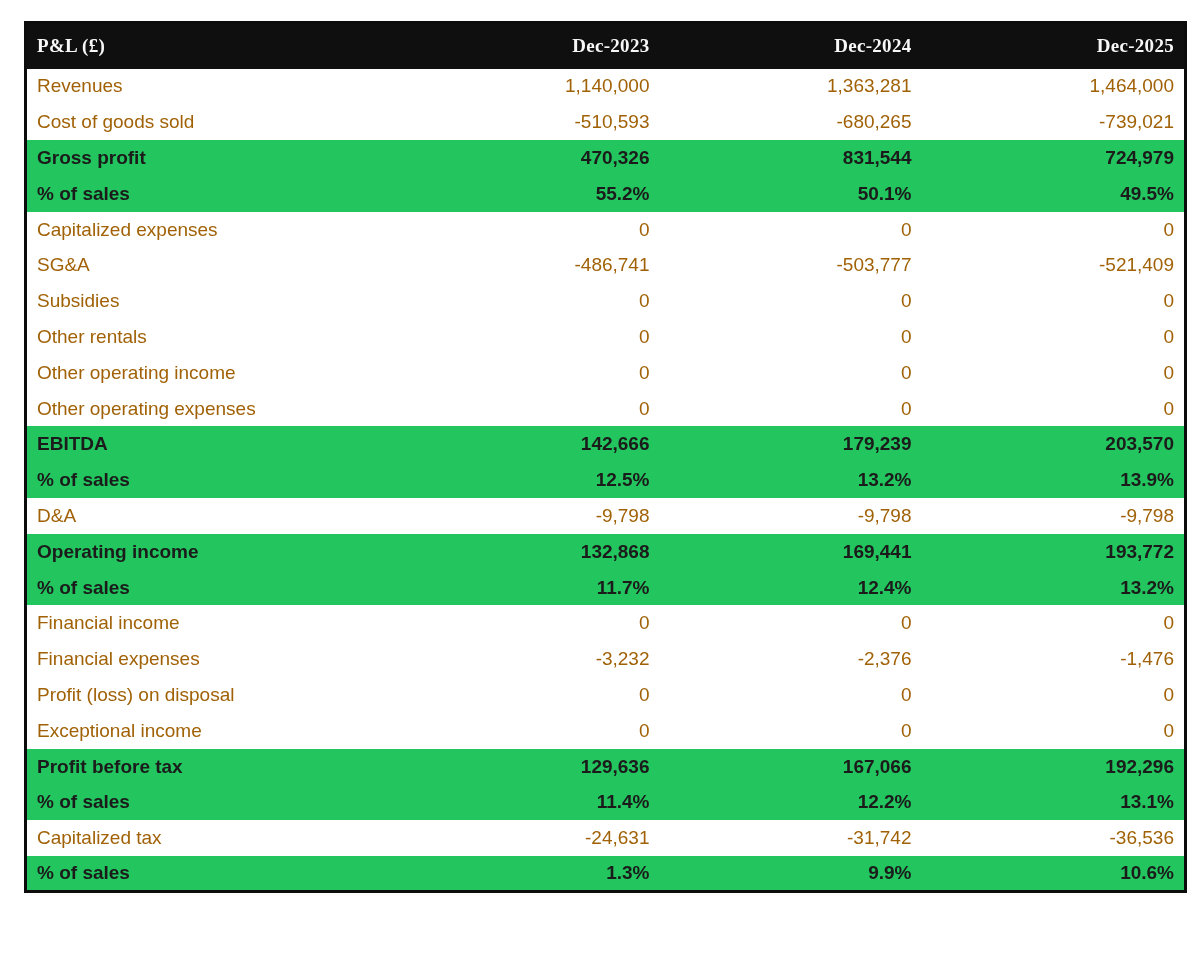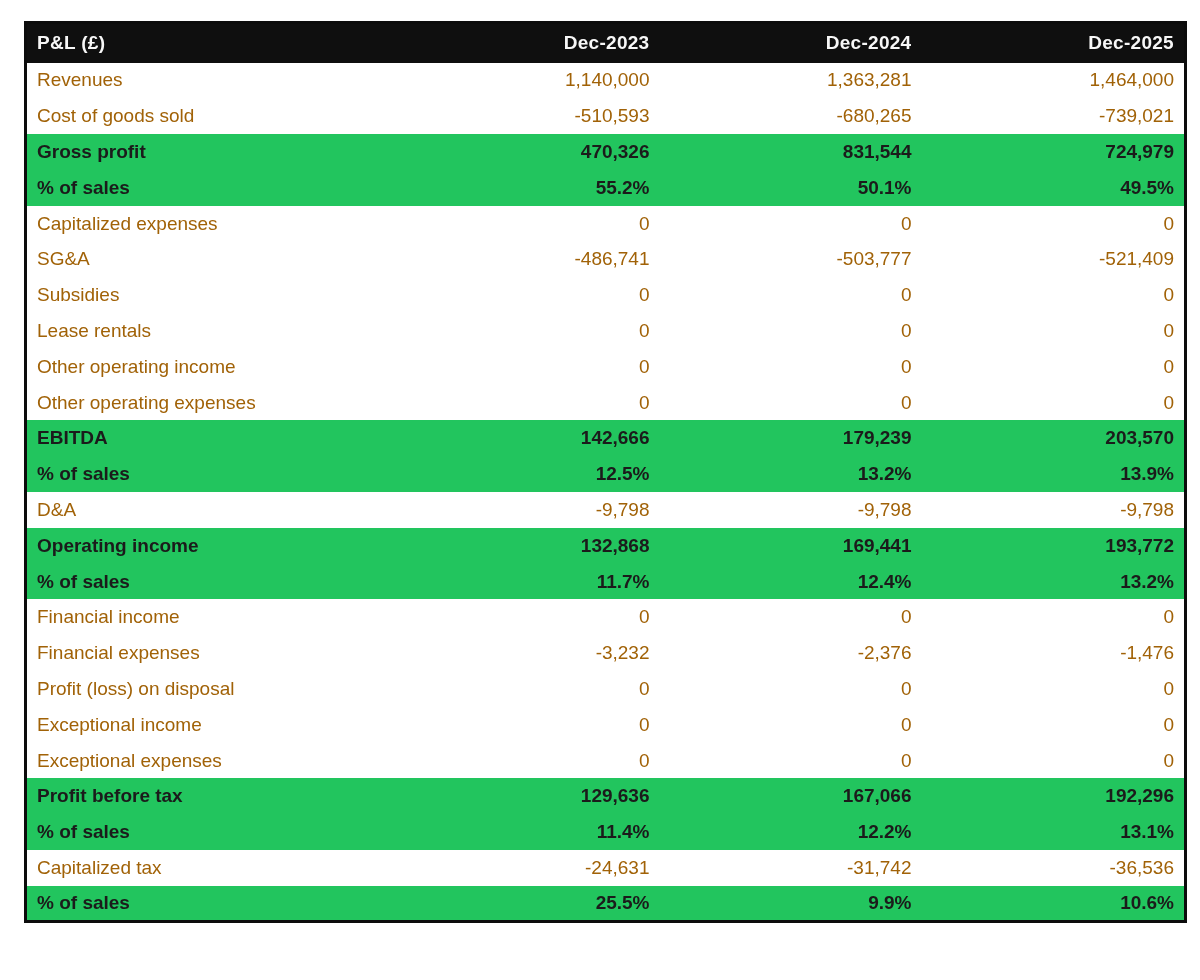--- a/index.html
+++ b/index.html
@@ -34,8 +34,9 @@
     background: #0f0f0f;
     color: #f7f7f7;
     font-weight: 700;
-    height: 40px;
+    height: 46px;
     letter-spacing: 0.3px;
+    font-family: Liberation Serif, serif;
   }
   table.pnl th:first-child,
   table.pnl td:first-child {

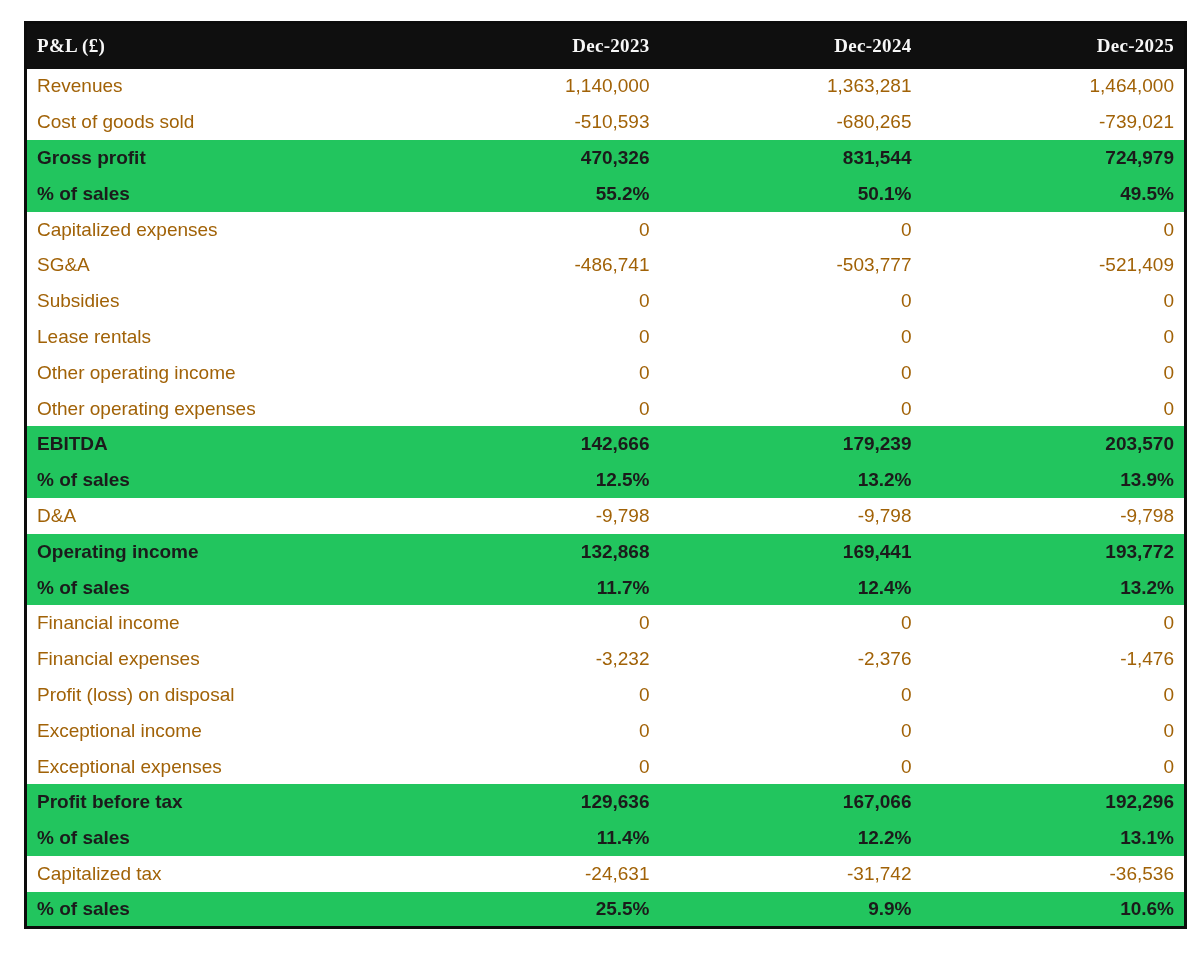--- a/index.html
+++ b/index.html
@@ -120,7 +120,7 @@
           <td>0</td>
         </tr>
         <tr class="row-regular">
-          <td>Lease rentals</td>
+          <td>Other rentals</td>
           <td>0</td>
           <td>0</td>
           <td>0</td>

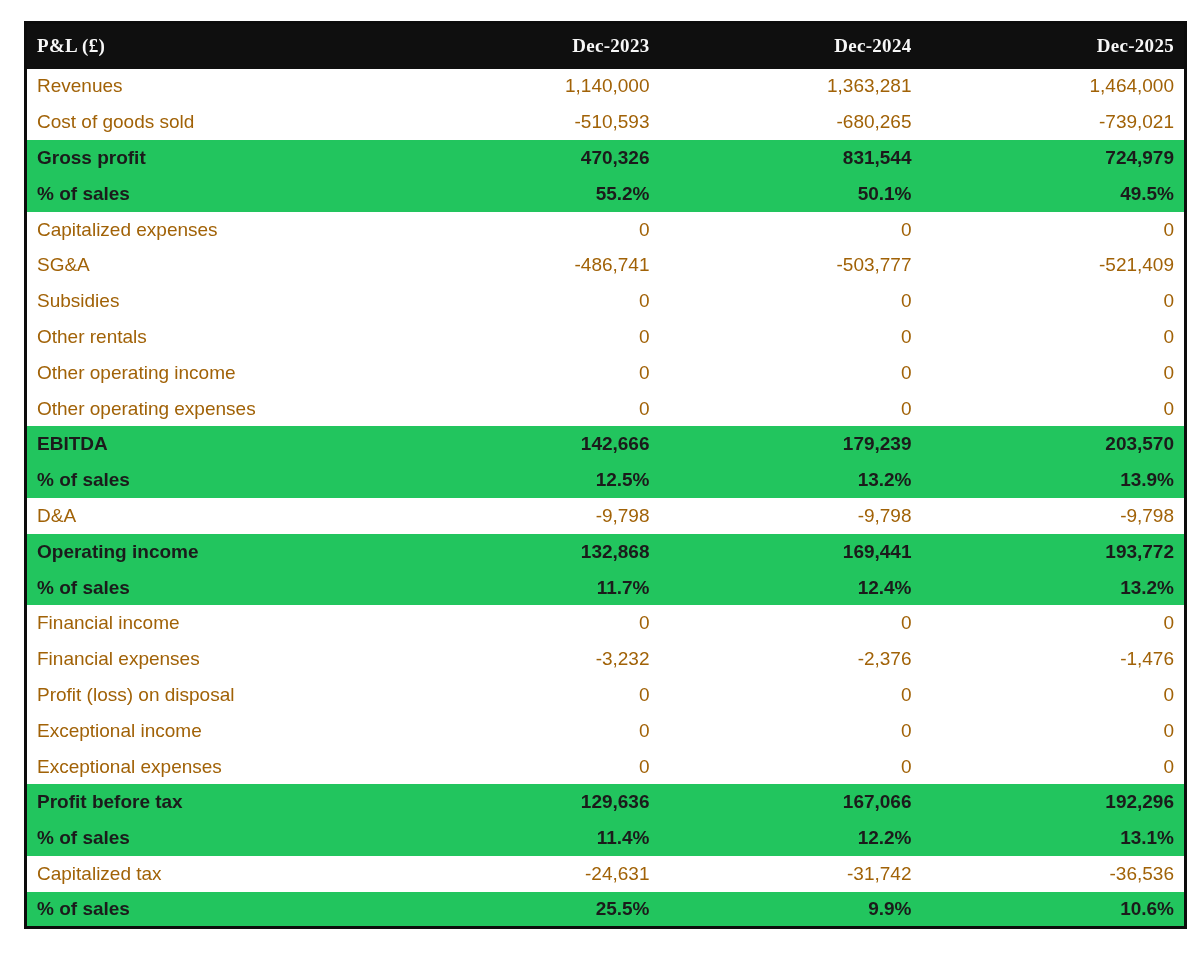--- a/index.html
+++ b/index.html
@@ -191,12 +191,6 @@
           <td>0</td>
           <td>0</td>
         </tr>
-        <tr class="row-regular">
-          <td>Exceptional expenses</td>
-          <td>0</td>
-          <td>0</td>
-          <td>0</td>
-        </tr>
         <tr class="row-bold">
           <td>Profit before tax</td>
           <td>129,636</td>

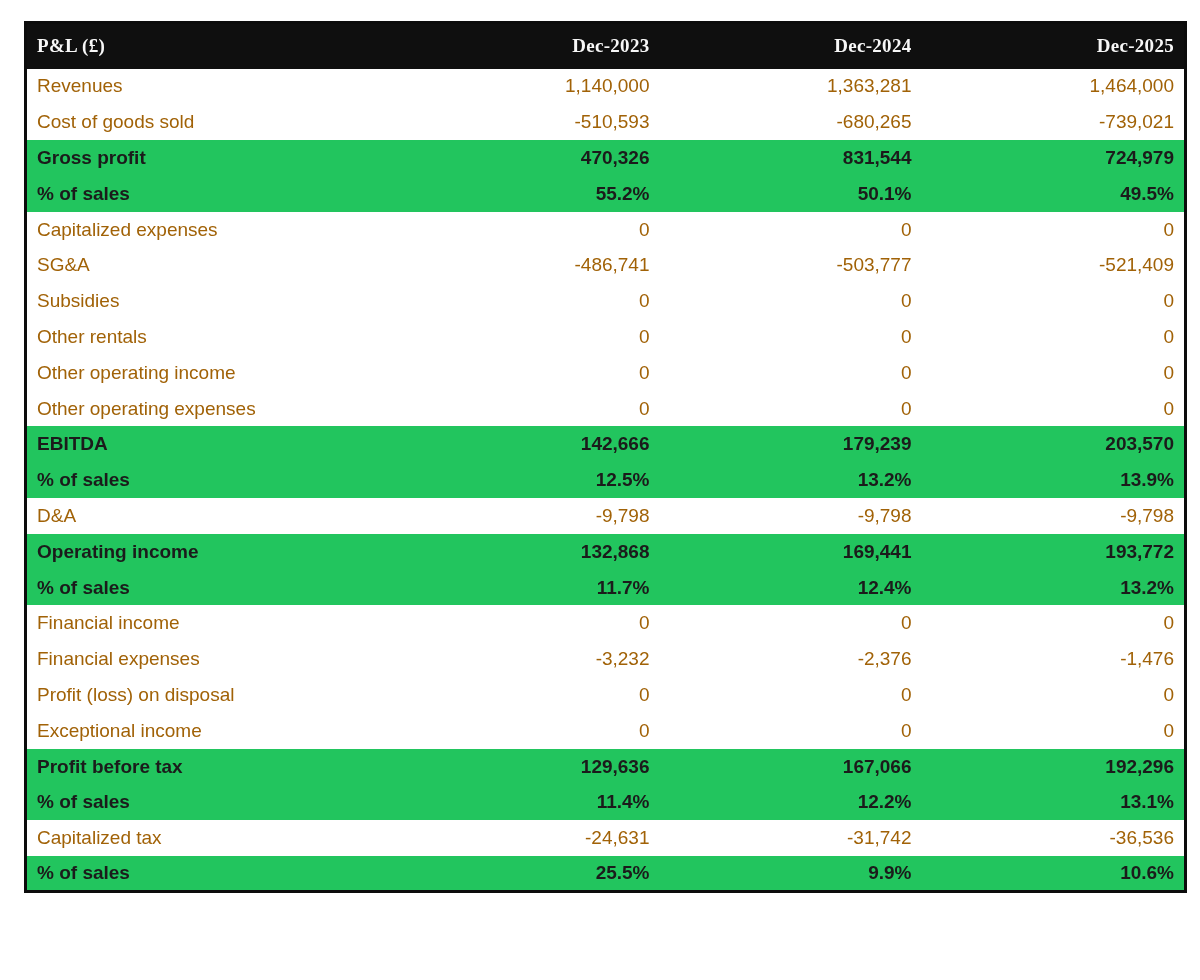--- a/index.html
+++ b/index.html
@@ -211,7 +211,7 @@
         </tr>
         <tr class="row-bold">
           <td>% of sales</td>
-          <td>25.5%</td>
+          <td>1.3%</td>
           <td>9.9%</td>
           <td>10.6%</td>
         </tr>

